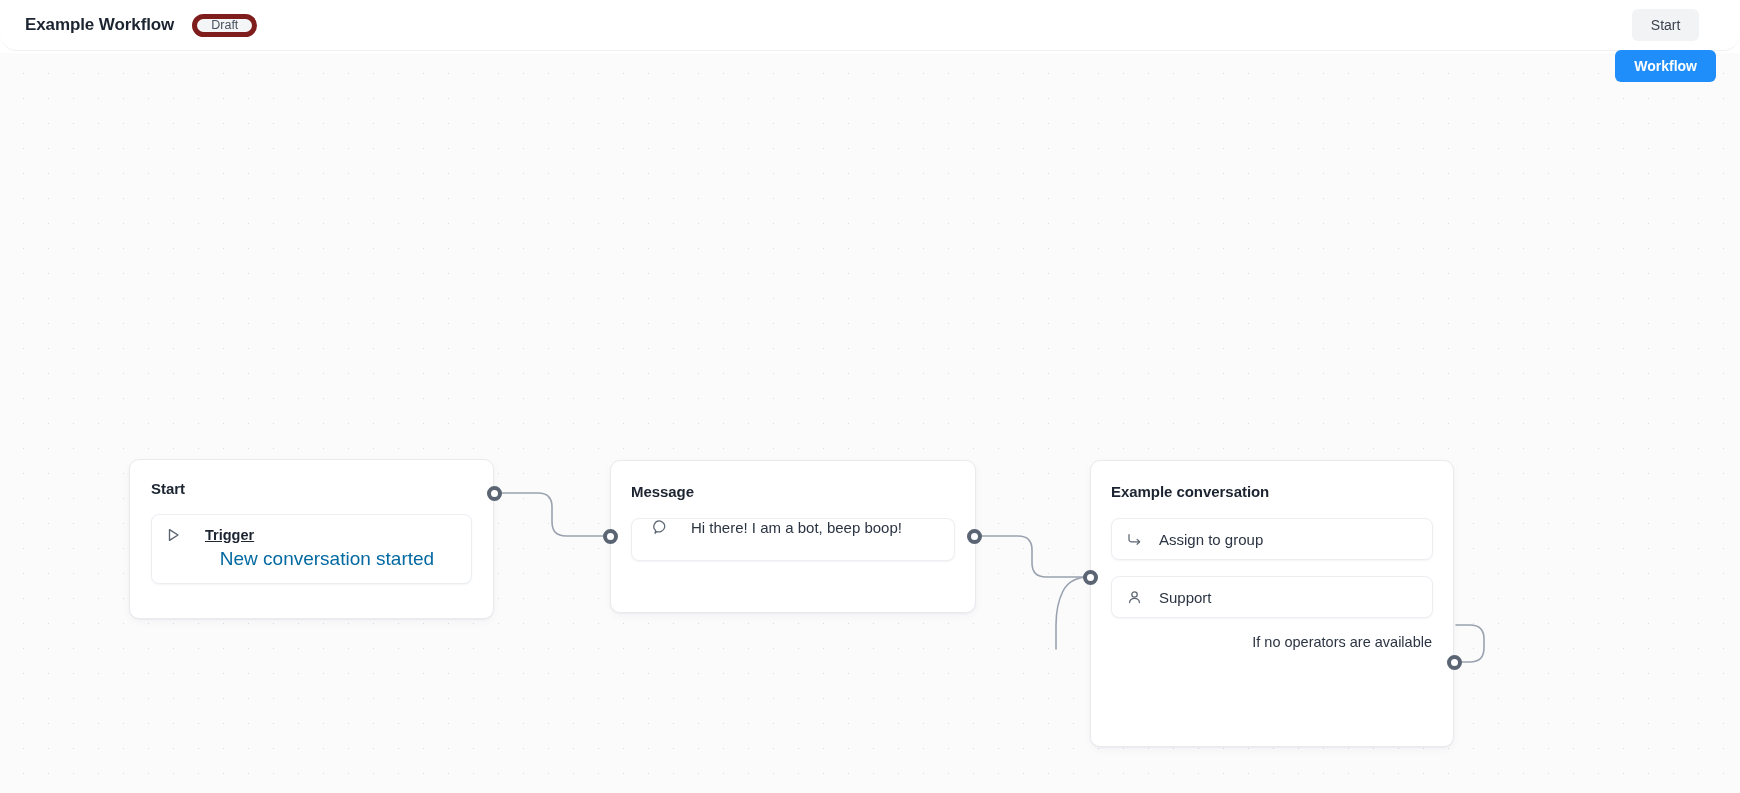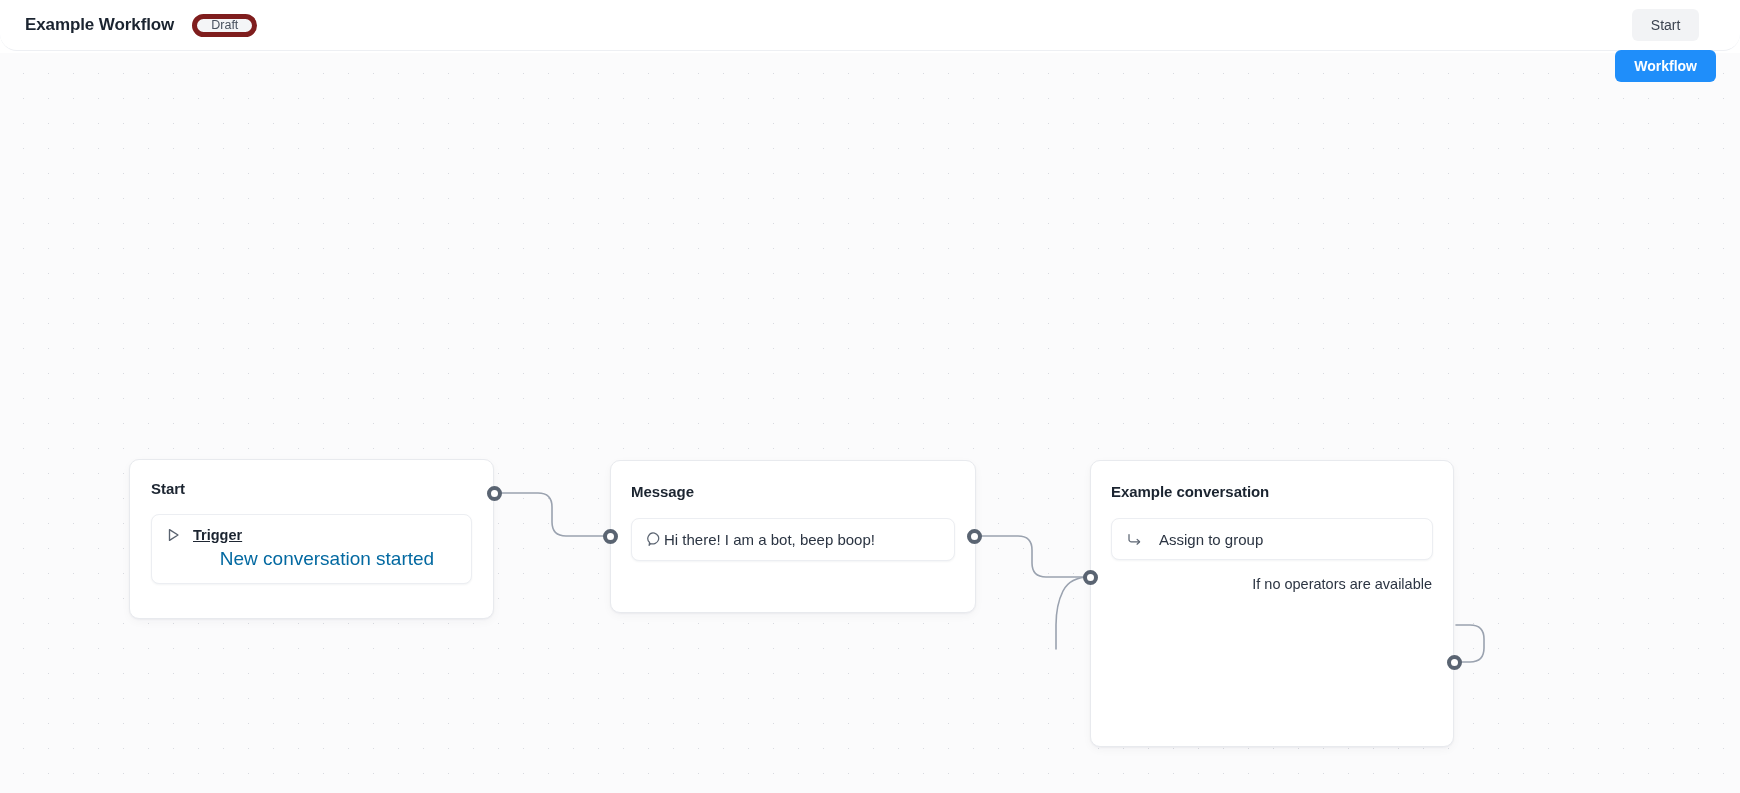--- a/index.html
+++ b/index.html
@@ -182,7 +182,7 @@
   .trigger-row {
     display: flex;
     align-items: flex-start;
-    gap: 12px;
+    gap: 24px;
     text-decoration: underline;
   }
 

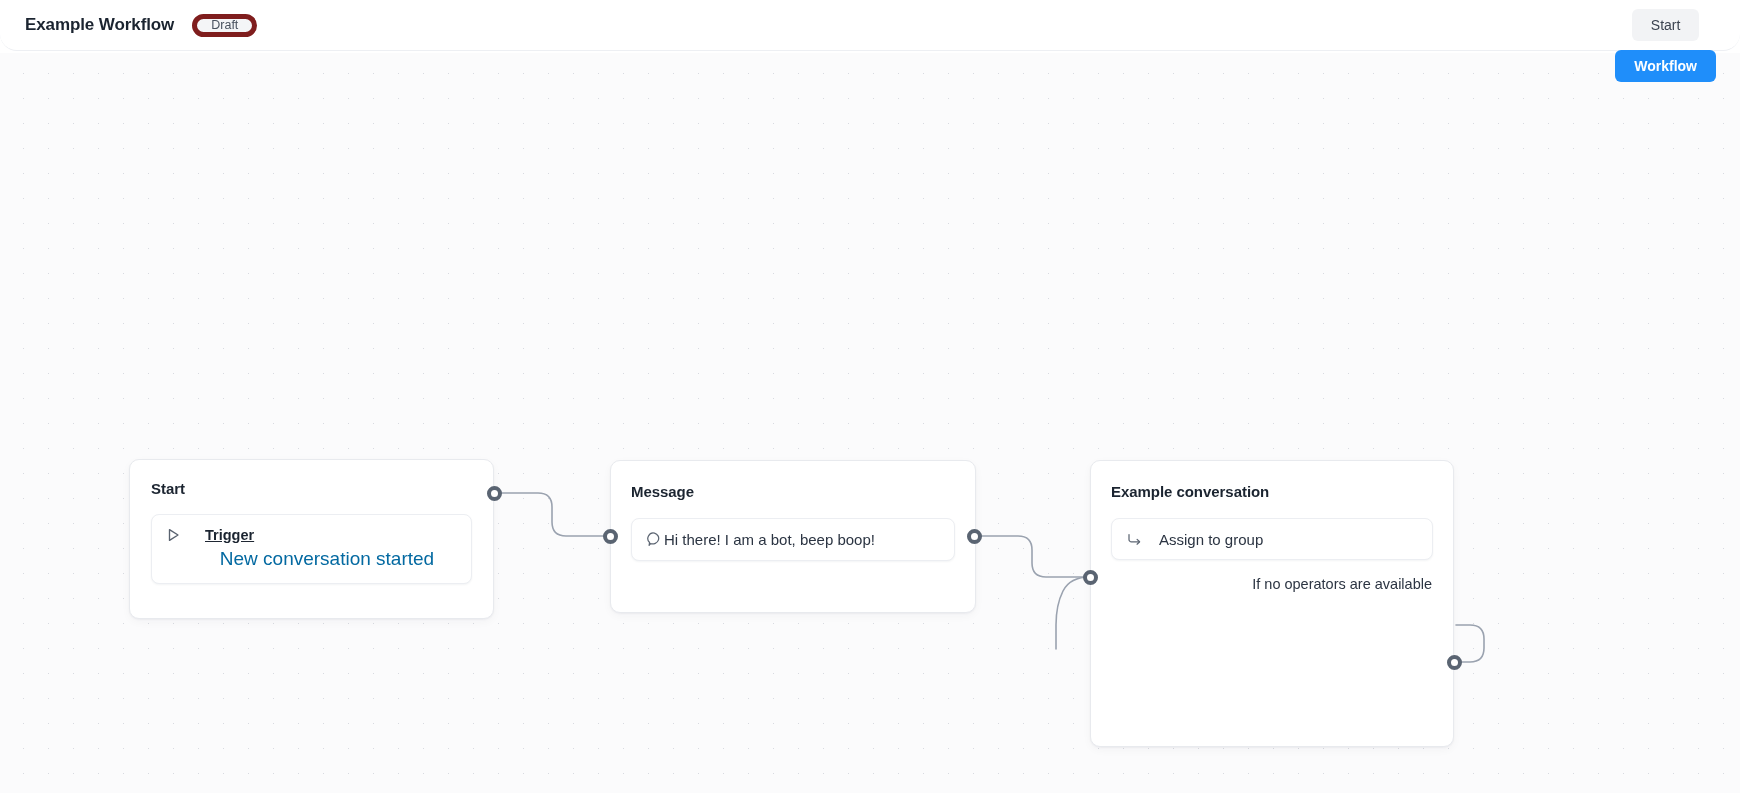--- a/index.html
+++ b/index.html
@@ -214,9 +214,8 @@
   #message-text-field {
     height: 43px;
     display: flex;
-    align-items: center;
-    gap: 1px;
-    padding: 0 14px;
+    gap: 22px;
+    padding: 0 20px;
   }
 
   .field-text {

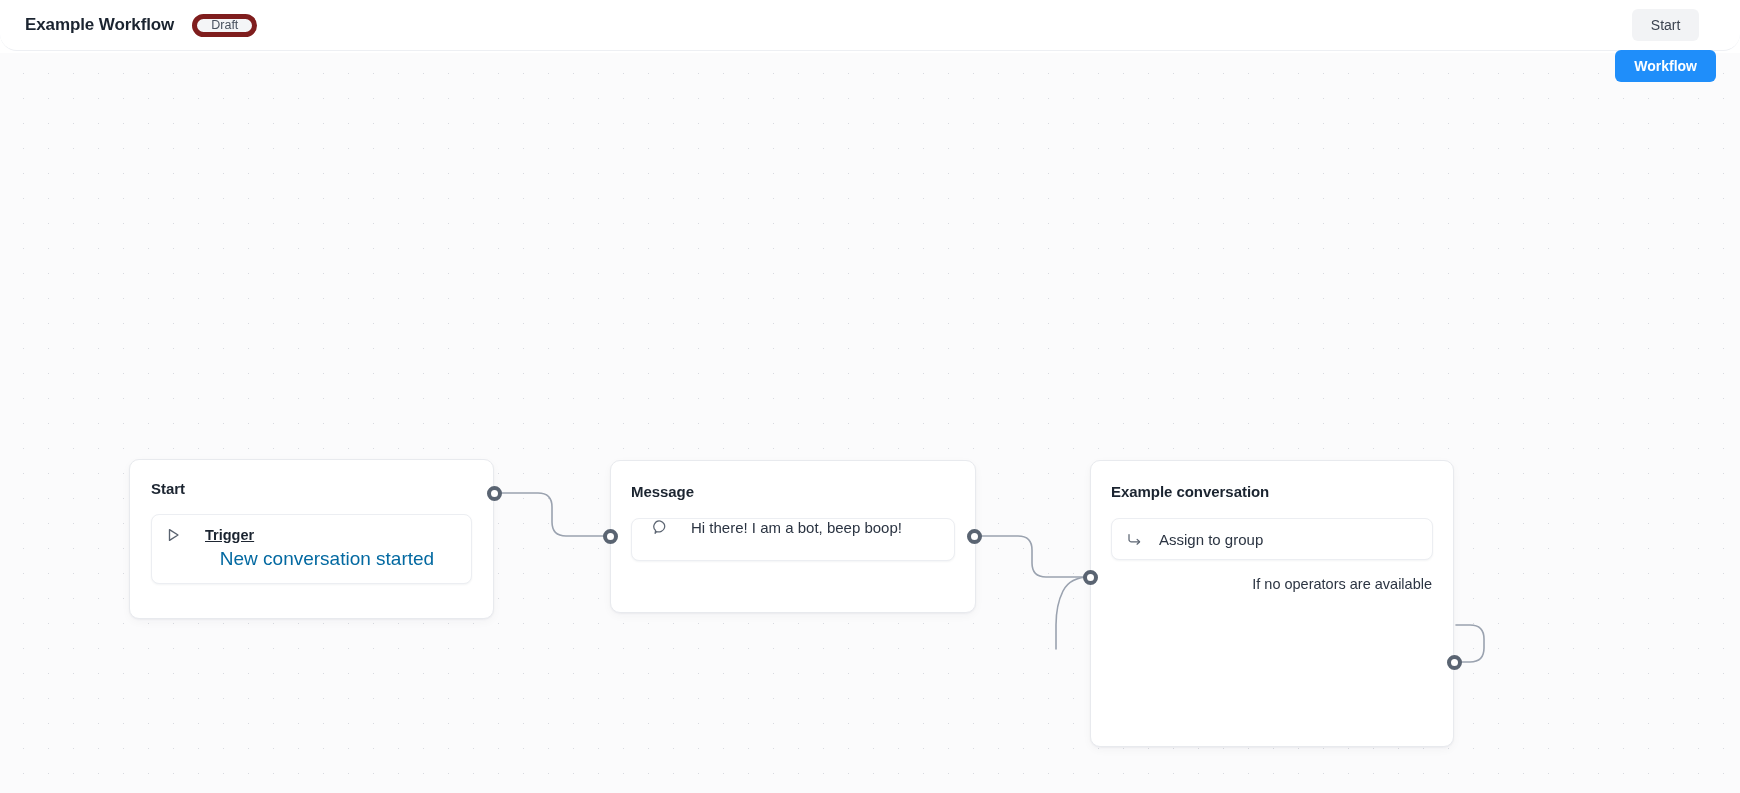--- a/index.html
+++ b/index.html
@@ -337,6 +337,15 @@
         <span class="field-text">Assign to group</span>
       </div>
 
+      <div class="node-field assign-field">
+        <span class="icon">
+          <svg width="17" height="17" viewBox="0 0 17 17">
+            <circle cx="8.5" cy="5.5" r="2.7" fill="none" stroke="#5d6673" stroke-width="1.25"></circle>
+            <path d="M3.6 13.6 A4.9 4.3 0 0 1 13.4 13.6" fill="none" stroke="#5d6673" stroke-width="1.25" stroke-linecap="round"></path>
+          </svg>
+        </span>
+        <span class="field-text">Support</span>
+      </div>
 
       <div id="assign-footer-text">If no operators are available</div>
     </div>

